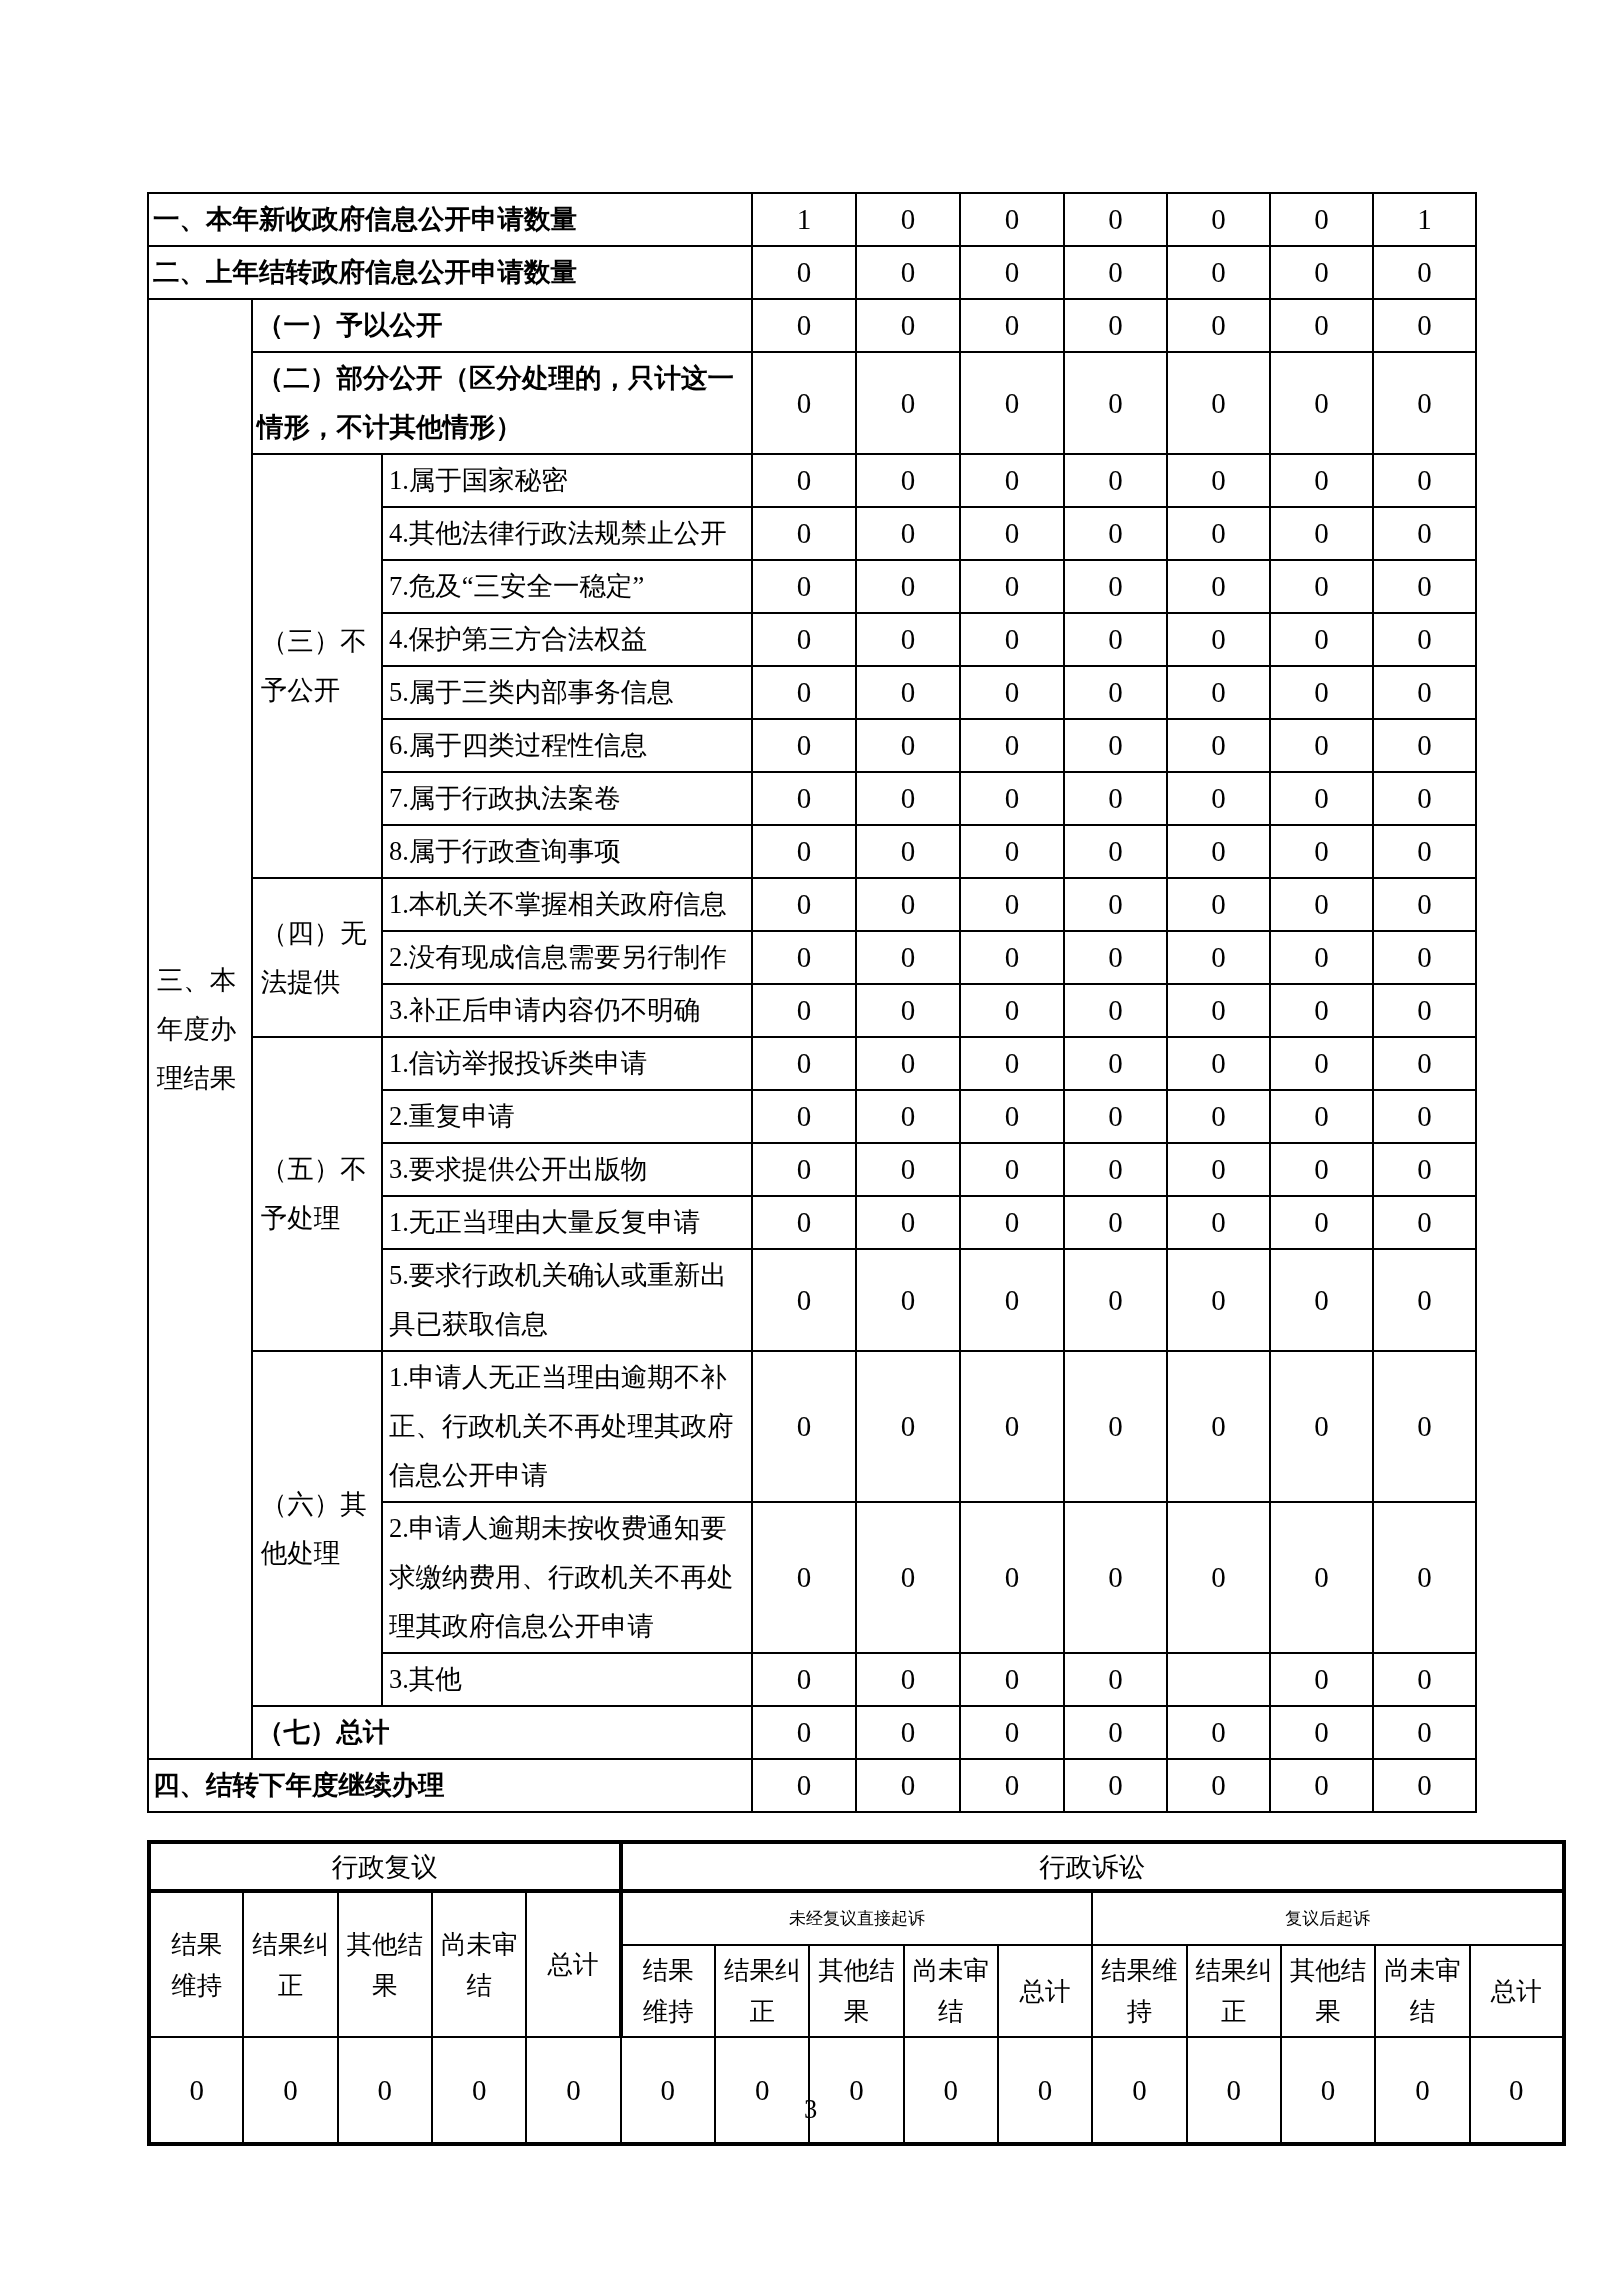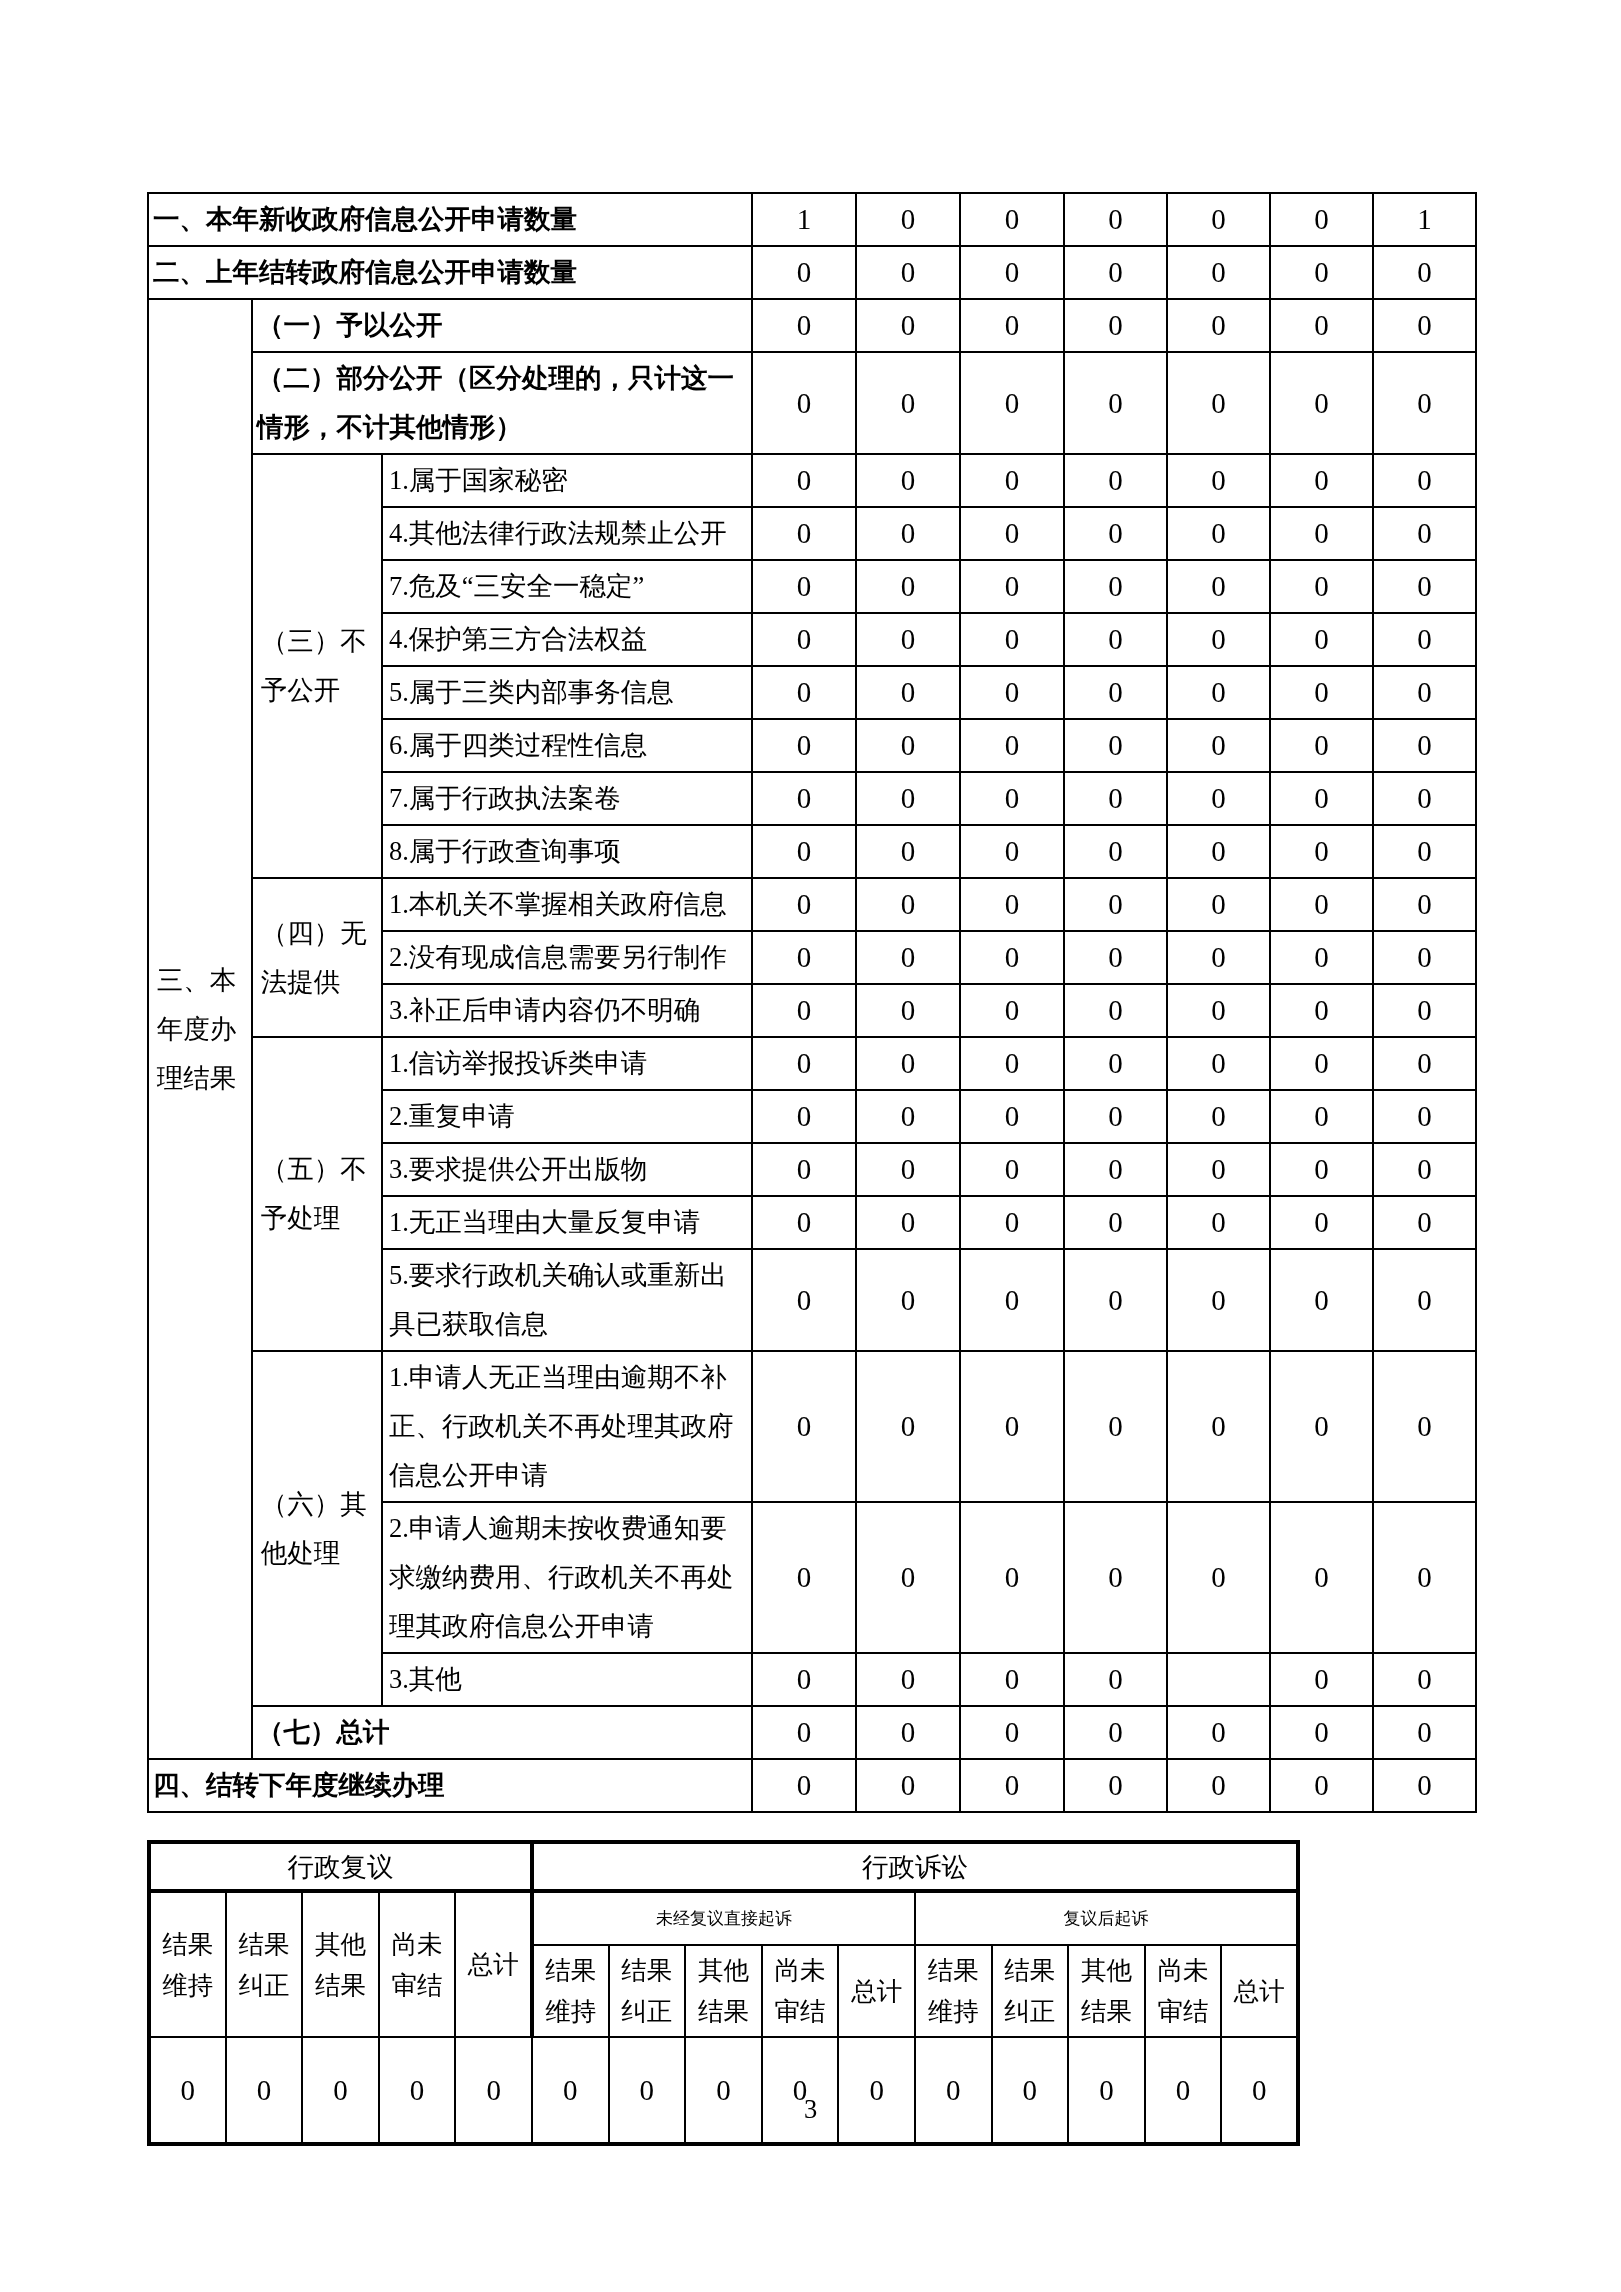--- a/index.html
+++ b/index.html
@@ -28,7 +28,7 @@
   #t1 td.val{text-align:center;font-size:29px;}
 
   
-  #t2{width:1153px;margin-top:27.4px;border:4.9px solid #000;}
+  #t2{width:1419px;margin-top:27.4px;border:4.9px solid #000;}
   #t2 td{
     border:2px solid #000;text-align:center;vertical-align:middle;
     font-size:25.5px;padding:0 7.8px;word-break:break-all;

